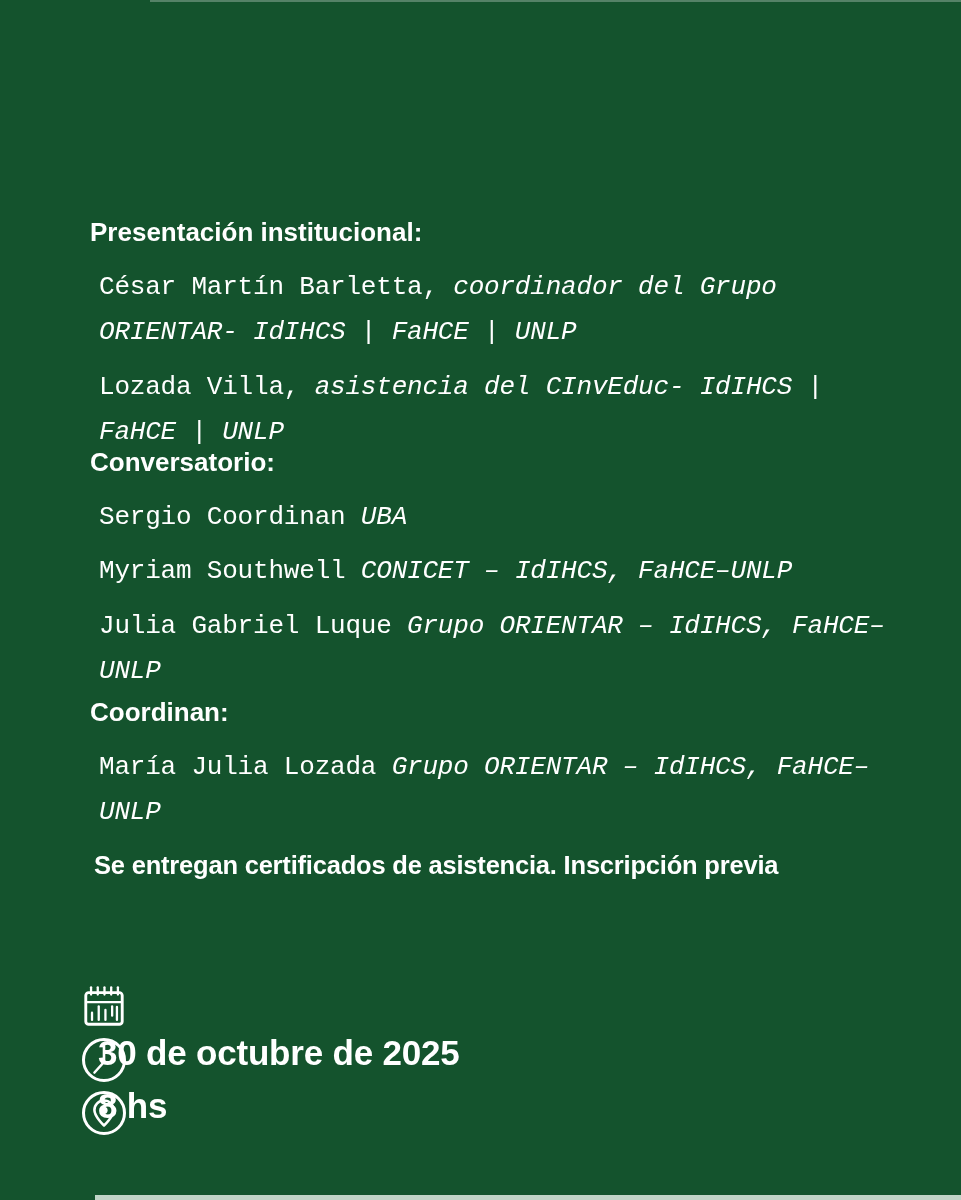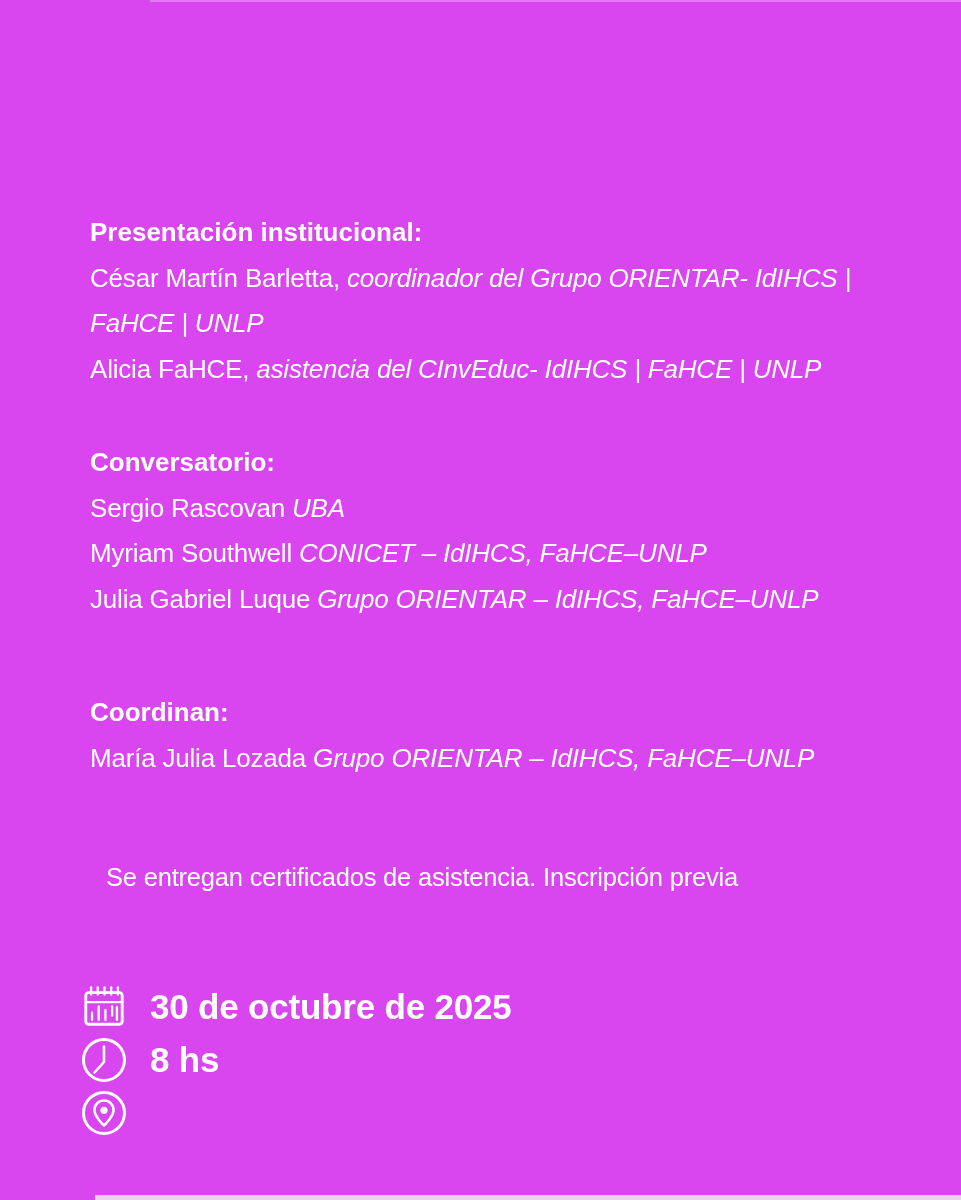--- a/index.html
+++ b/index.html
@@ -15,7 +15,7 @@
     position: relative;
     width: 961px;
     height: 1200px;
-    background: #d946ef;
+    background: #14532d;
     color: #FFFFFF;
     overflow: hidden;
   }

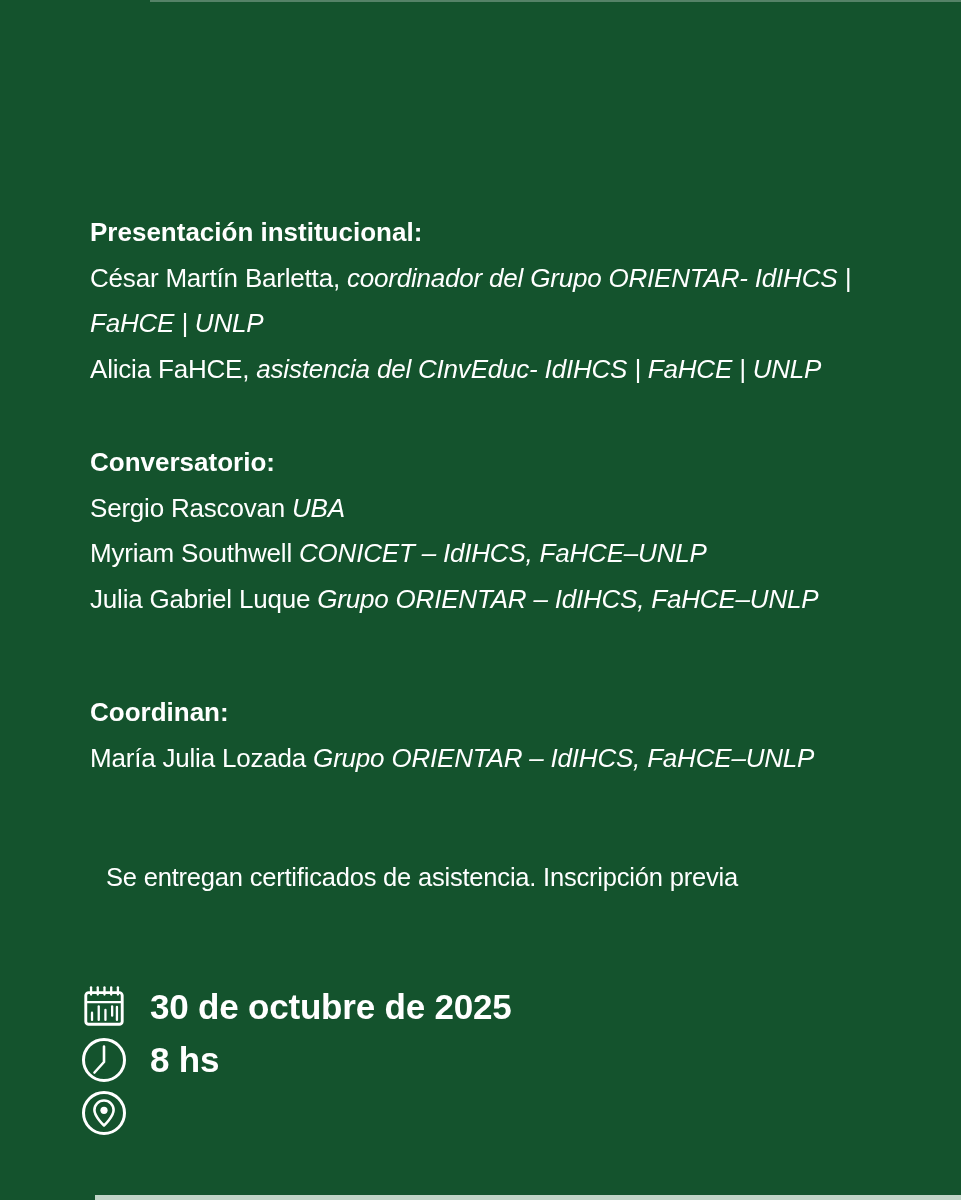--- a/index.html
+++ b/index.html
@@ -51,7 +51,8 @@
     letter-spacing: 0;
   }
   .section p.person-line {
-    margin: 0;
+    margin: 9px;
+    font-family: Liberation Mono, monospace;
   }
   .person-role {
     font-style: italic;

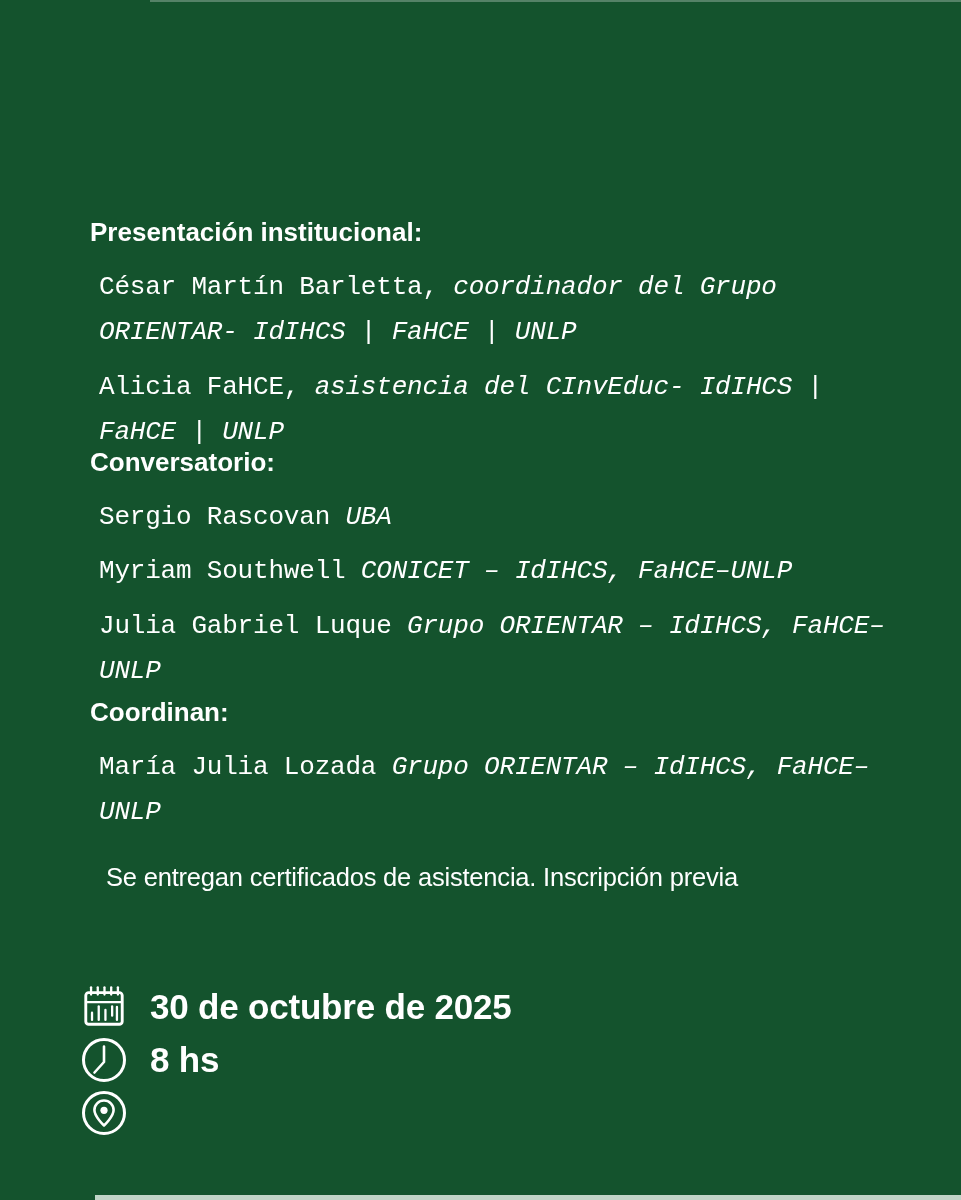--- a/index.html
+++ b/index.html
@@ -104,7 +104,7 @@
   <section class="section section-1">
     <h2>Presentación institucional:</h2>
     <p class="person-line"><span class="person-name">César Martín Barletta,</span><span class="person-role"> coordinador del Grupo ORIENTAR- IdIHCS | FaHCE | UNLP</span></p>
-    <p class="person-line"><span class="person-name">Alicia FaHCE,</span><span class="person-role"> asistencia del CInvEduc- IdIHCS | FaHCE | UNLP</span></p>
+    <p class="person-line"><span class="person-name">Lozada Villa,</span><span class="person-role"> asistencia del CInvEduc- IdIHCS | FaHCE | UNLP</span></p>
   </section>
 
   <section class="section section-2">

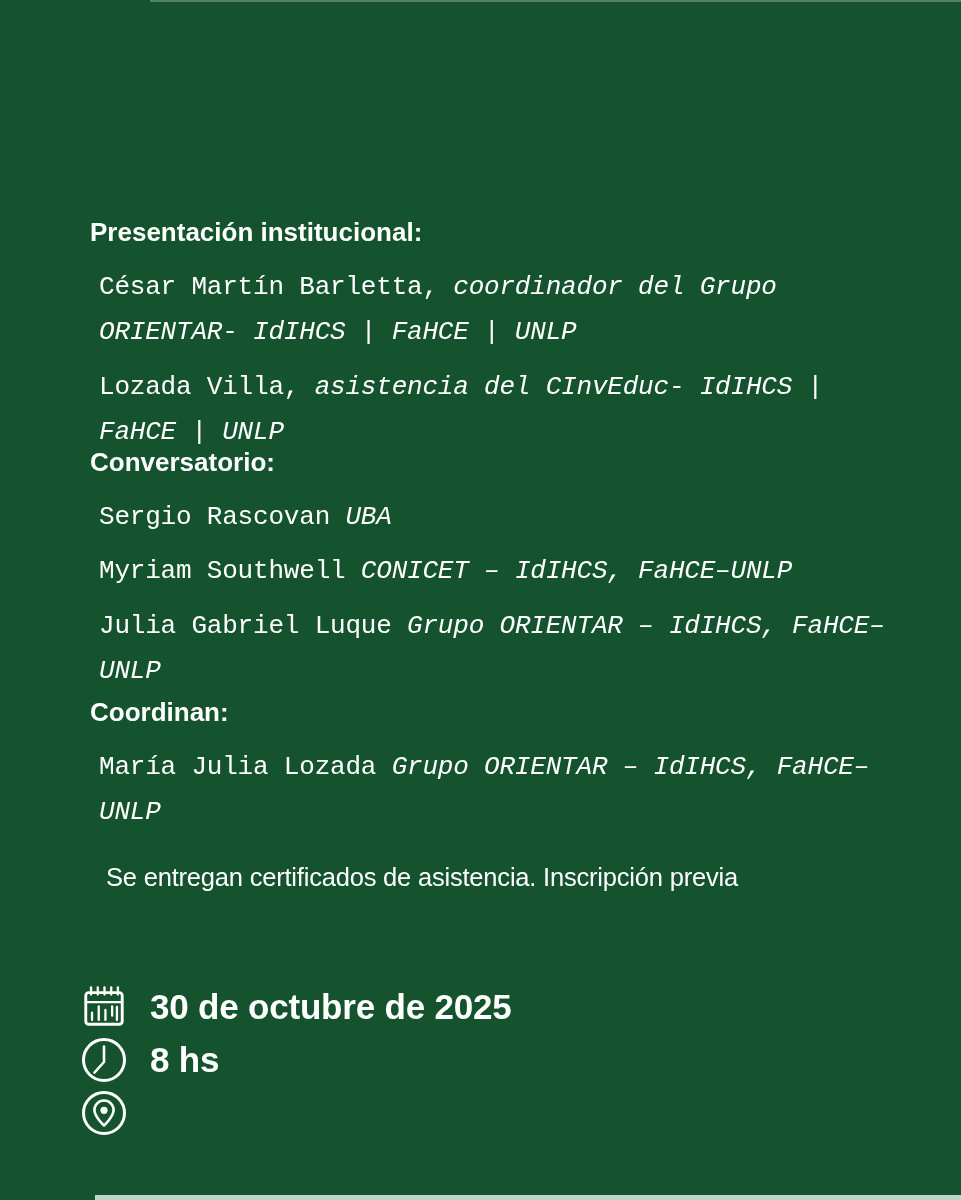--- a/index.html
+++ b/index.html
@@ -109,7 +109,7 @@
 
   <section class="section section-2">
     <h2>Conversatorio:</h2>
-    <p class="person-line"><span class="person-name">Sergio Rascovan</span><span class="person-role"> UBA</span></p>
+    <p class="person-line"><span class="person-name">Sergio Coordinan</span><span class="person-role"> UBA</span></p>
     <p class="person-line"><span class="person-name">Myriam Southwell</span><span class="person-role"> CONICET – IdIHCS, FaHCE–UNLP</span></p>
     <p class="person-line"><span class="person-name">Julia Gabriel Luque</span><span class="person-role"> Grupo ORIENTAR – IdIHCS, FaHCE–UNLP</span></p>
   </section>

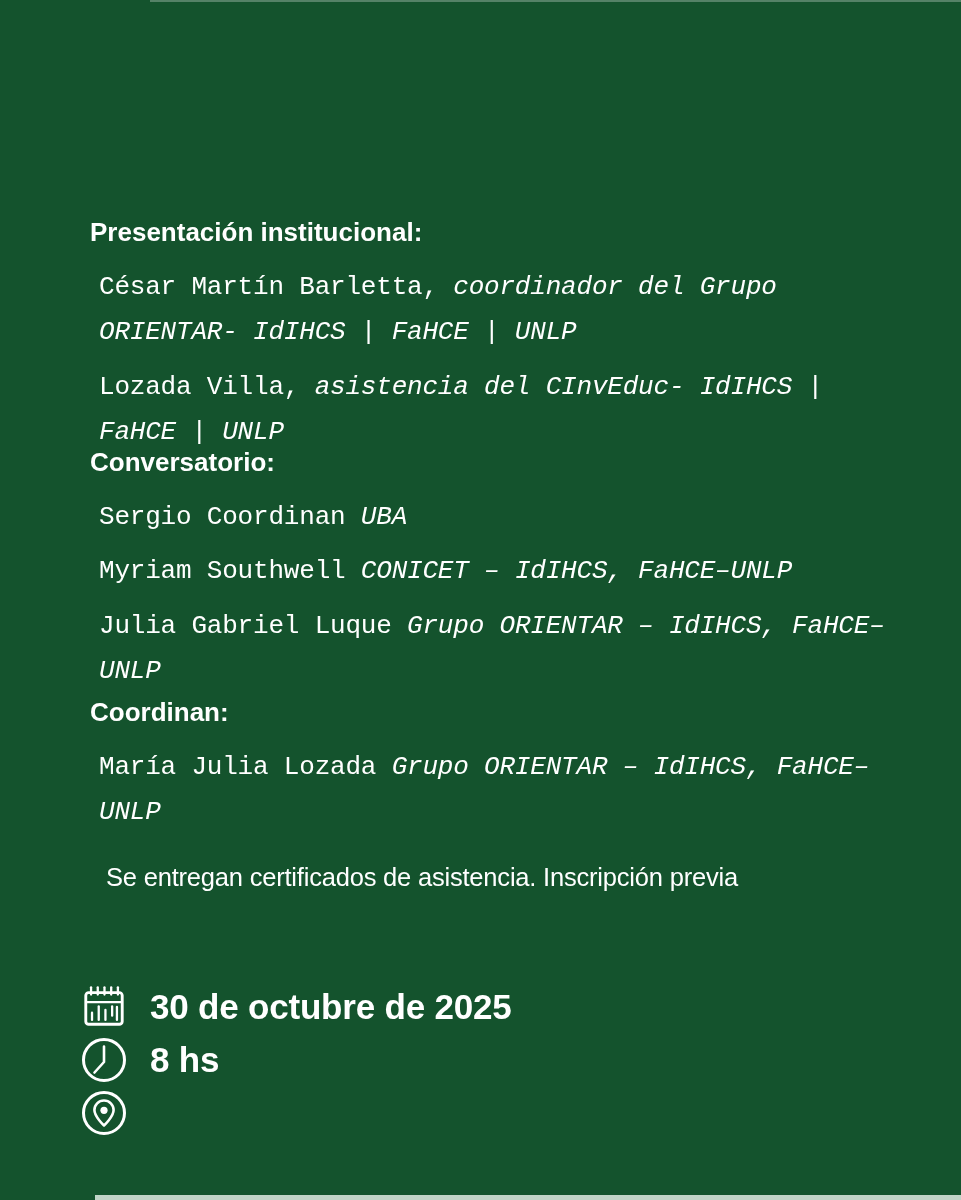--- a/index.html
+++ b/index.html
@@ -61,9 +61,9 @@
     position: absolute;
     left: 90px;
     top: 847px;
-    margin: 16px;
+    margin: 4px;
     font-size: 25.5px;
-    font-weight: normal;
+    font-weight: bold;
     white-space: nowrap;
     letter-spacing: -0.2px;
   }

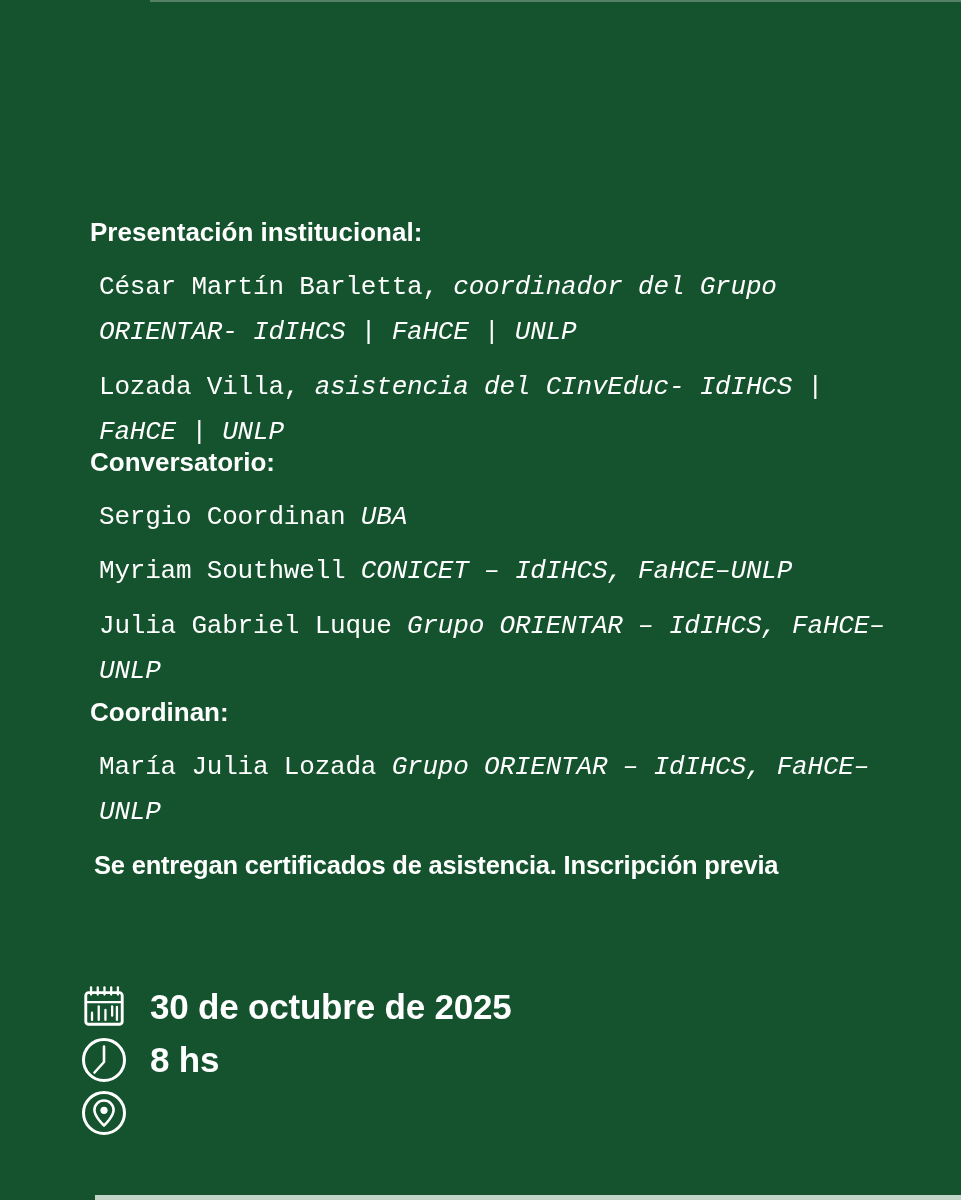--- a/index.html
+++ b/index.html
@@ -74,9 +74,9 @@
   }
   .detail-row {
     display: flex;
-    align-items: center;
     height: 52px;
     margin-bottom: 1px;
+    flex-direction: column;
   }
   .detail-icon {
     width: 52px;

